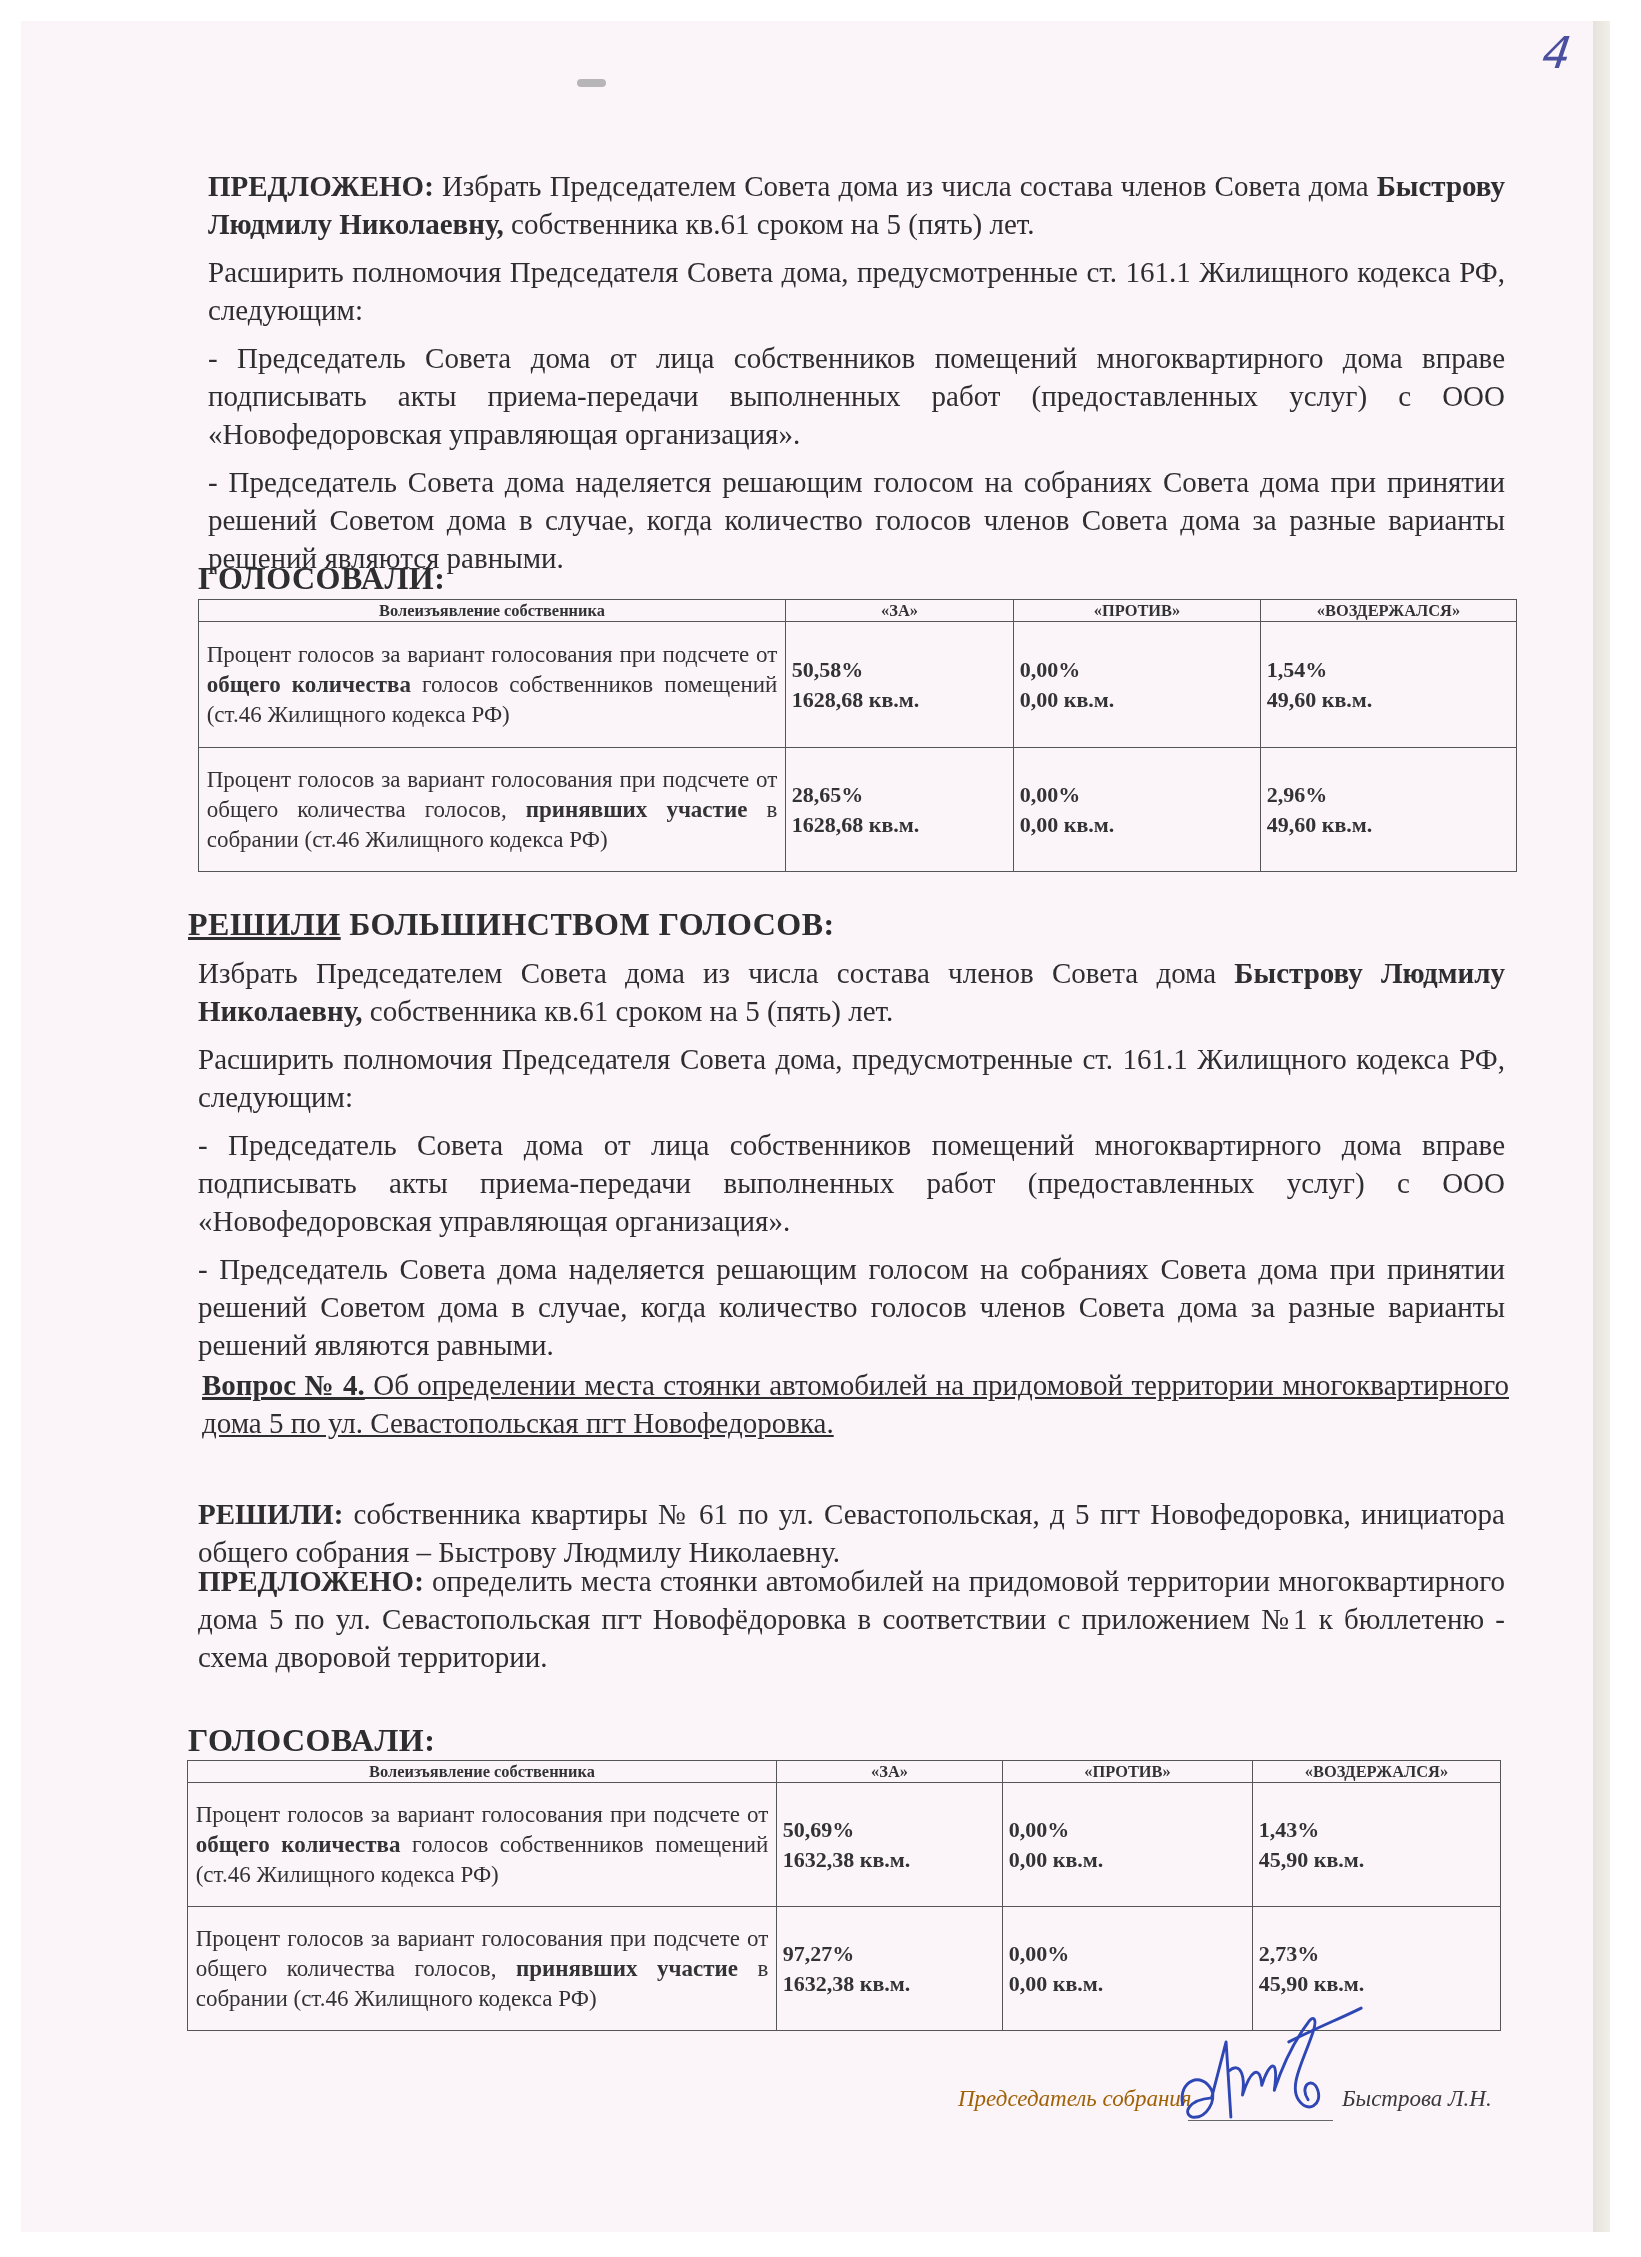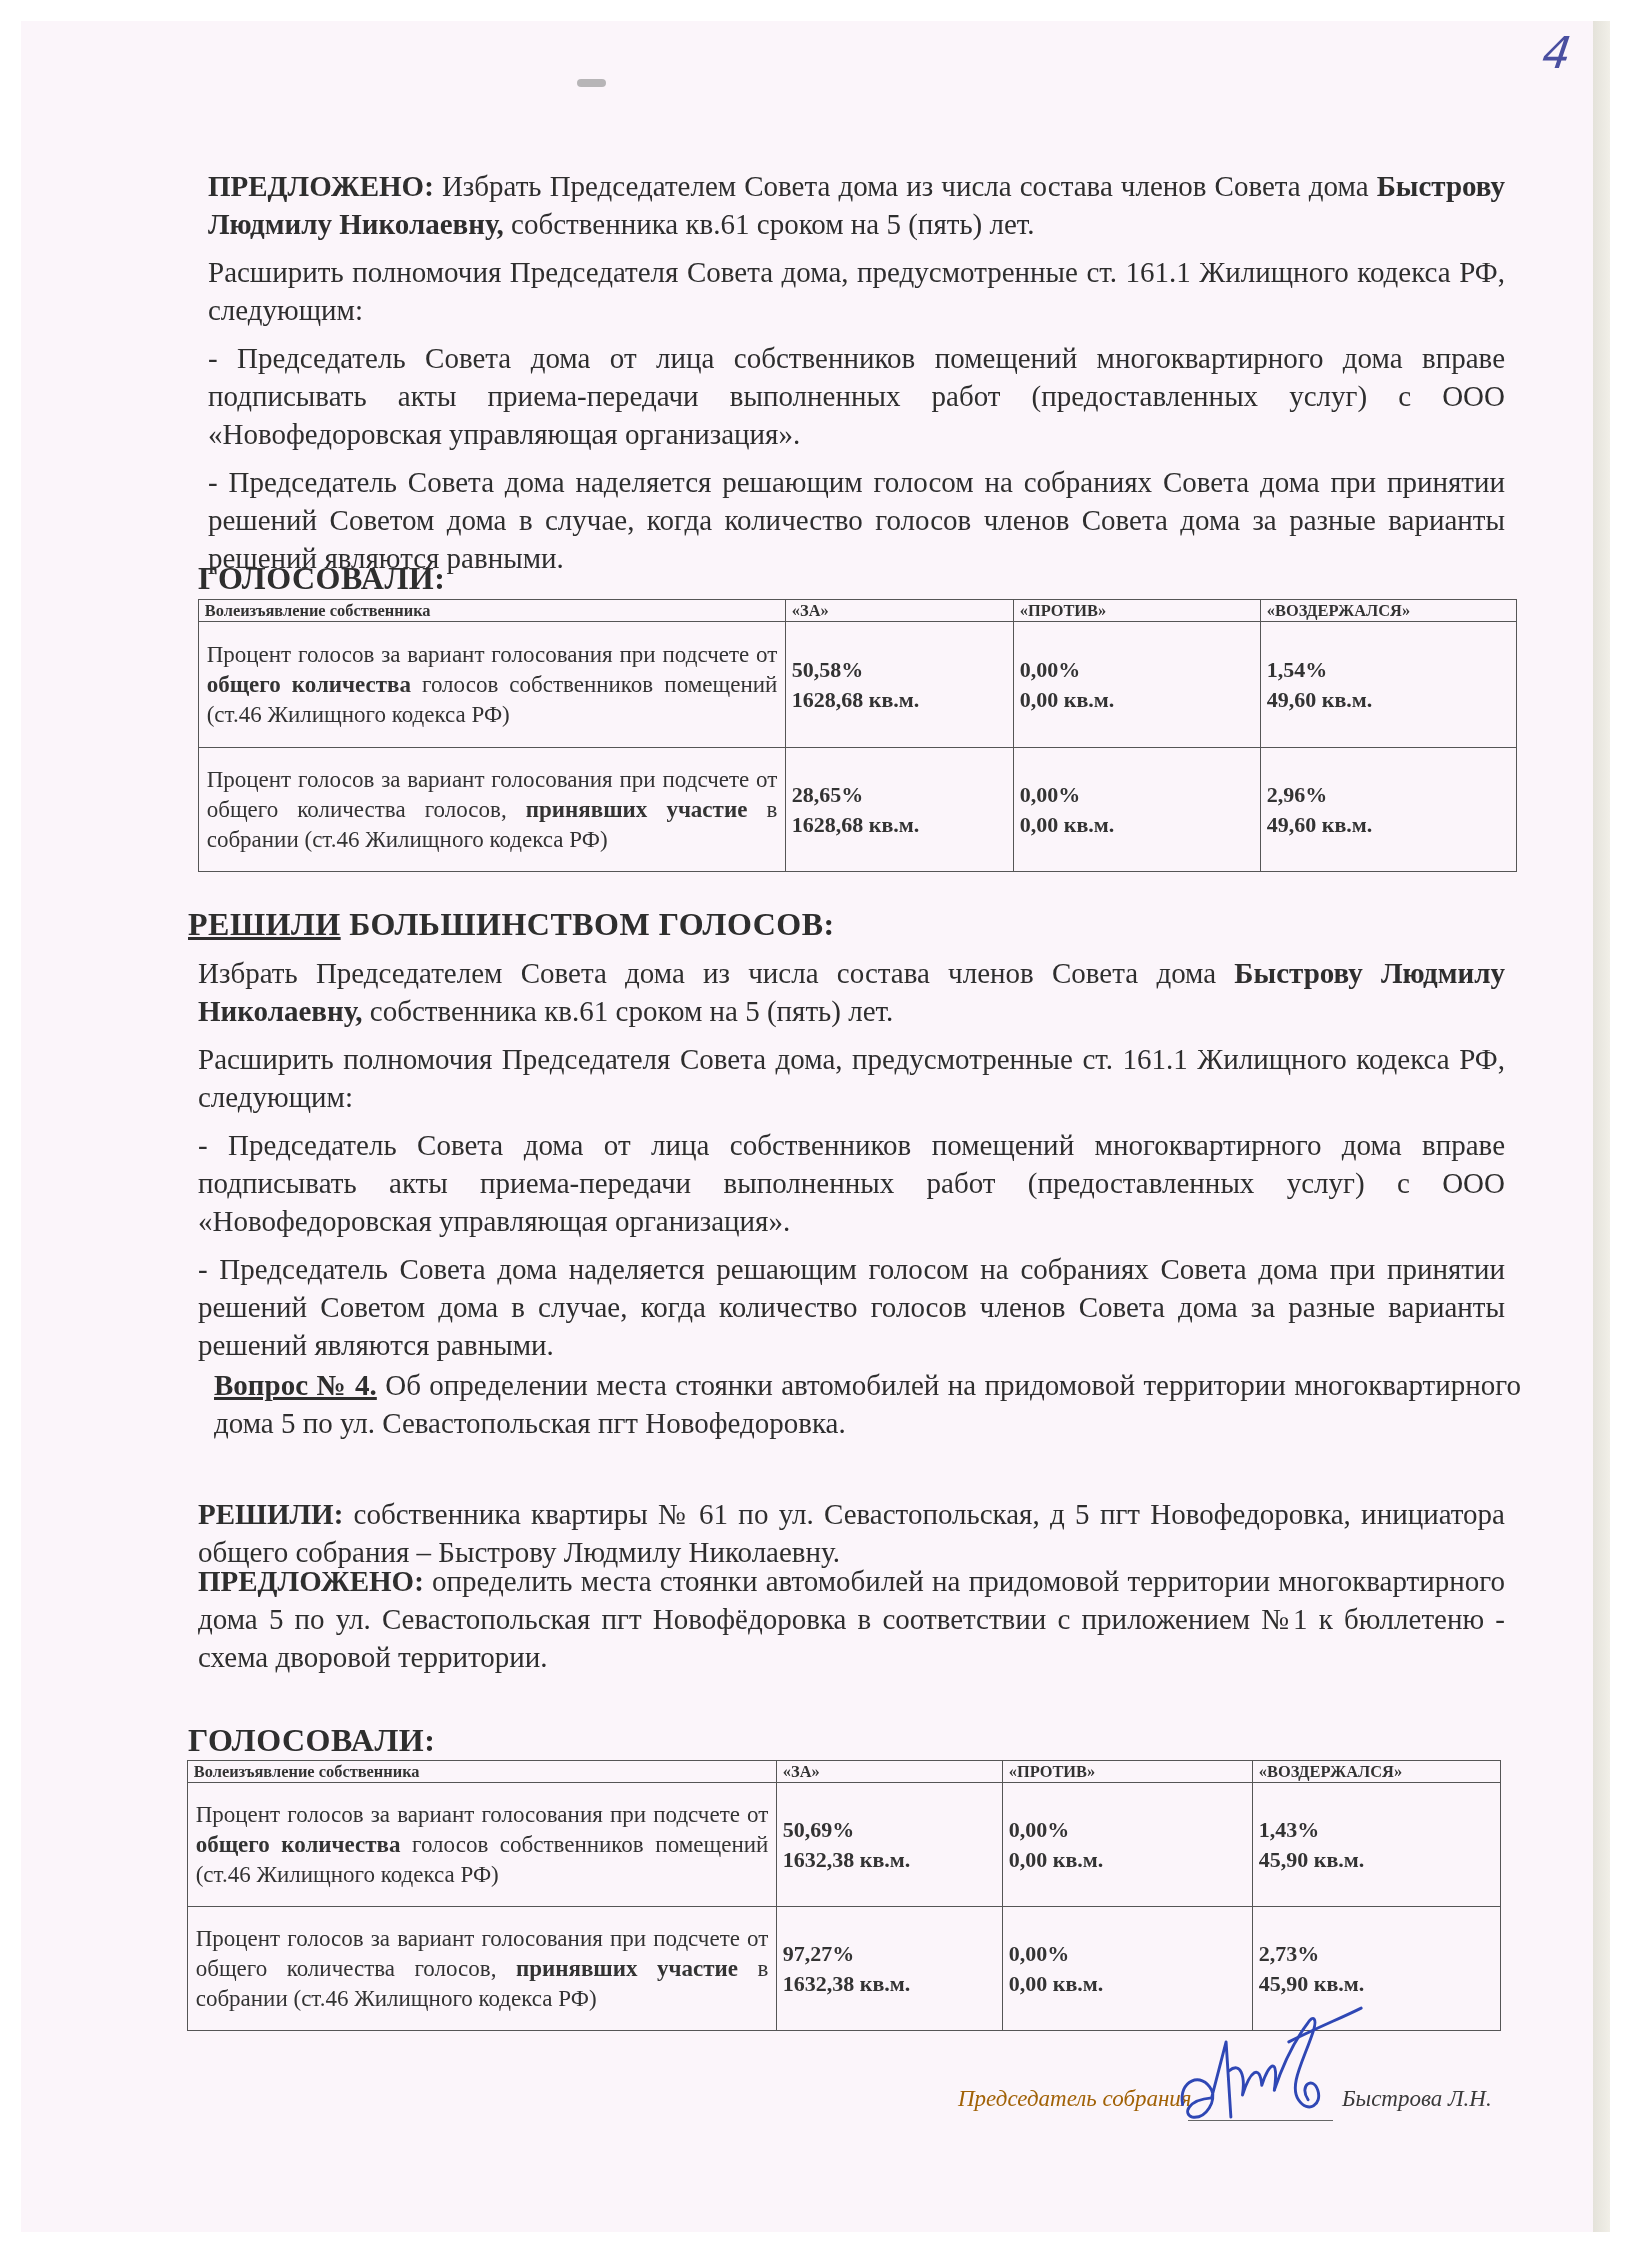--- a/index.html
+++ b/index.html
@@ -35,7 +35,7 @@
     font-size: 22px; line-height: 29px; color: #333;
   }
   table.votes td, table.votes th { border: 1.9px solid #555; padding: 0 5.8px; vertical-align: middle; }
-  table.votes th { font-weight: bold; font-size: 16.4px; height: 21px; line-height: 19.3px; text-align: left; }
+  table.votes th { font-weight: bold; font-size: 16.4px; height: 21px; line-height: 19.3px; text-align: center; }
   table.votes td.desc { text-align: justify; font-size: 23px; line-height: 30px; padding: 1.9px 7.7px; }
   table.votes td.val { font-weight: bold; font-size: 22px; line-height: 30px; }
   .val span { display: block; }

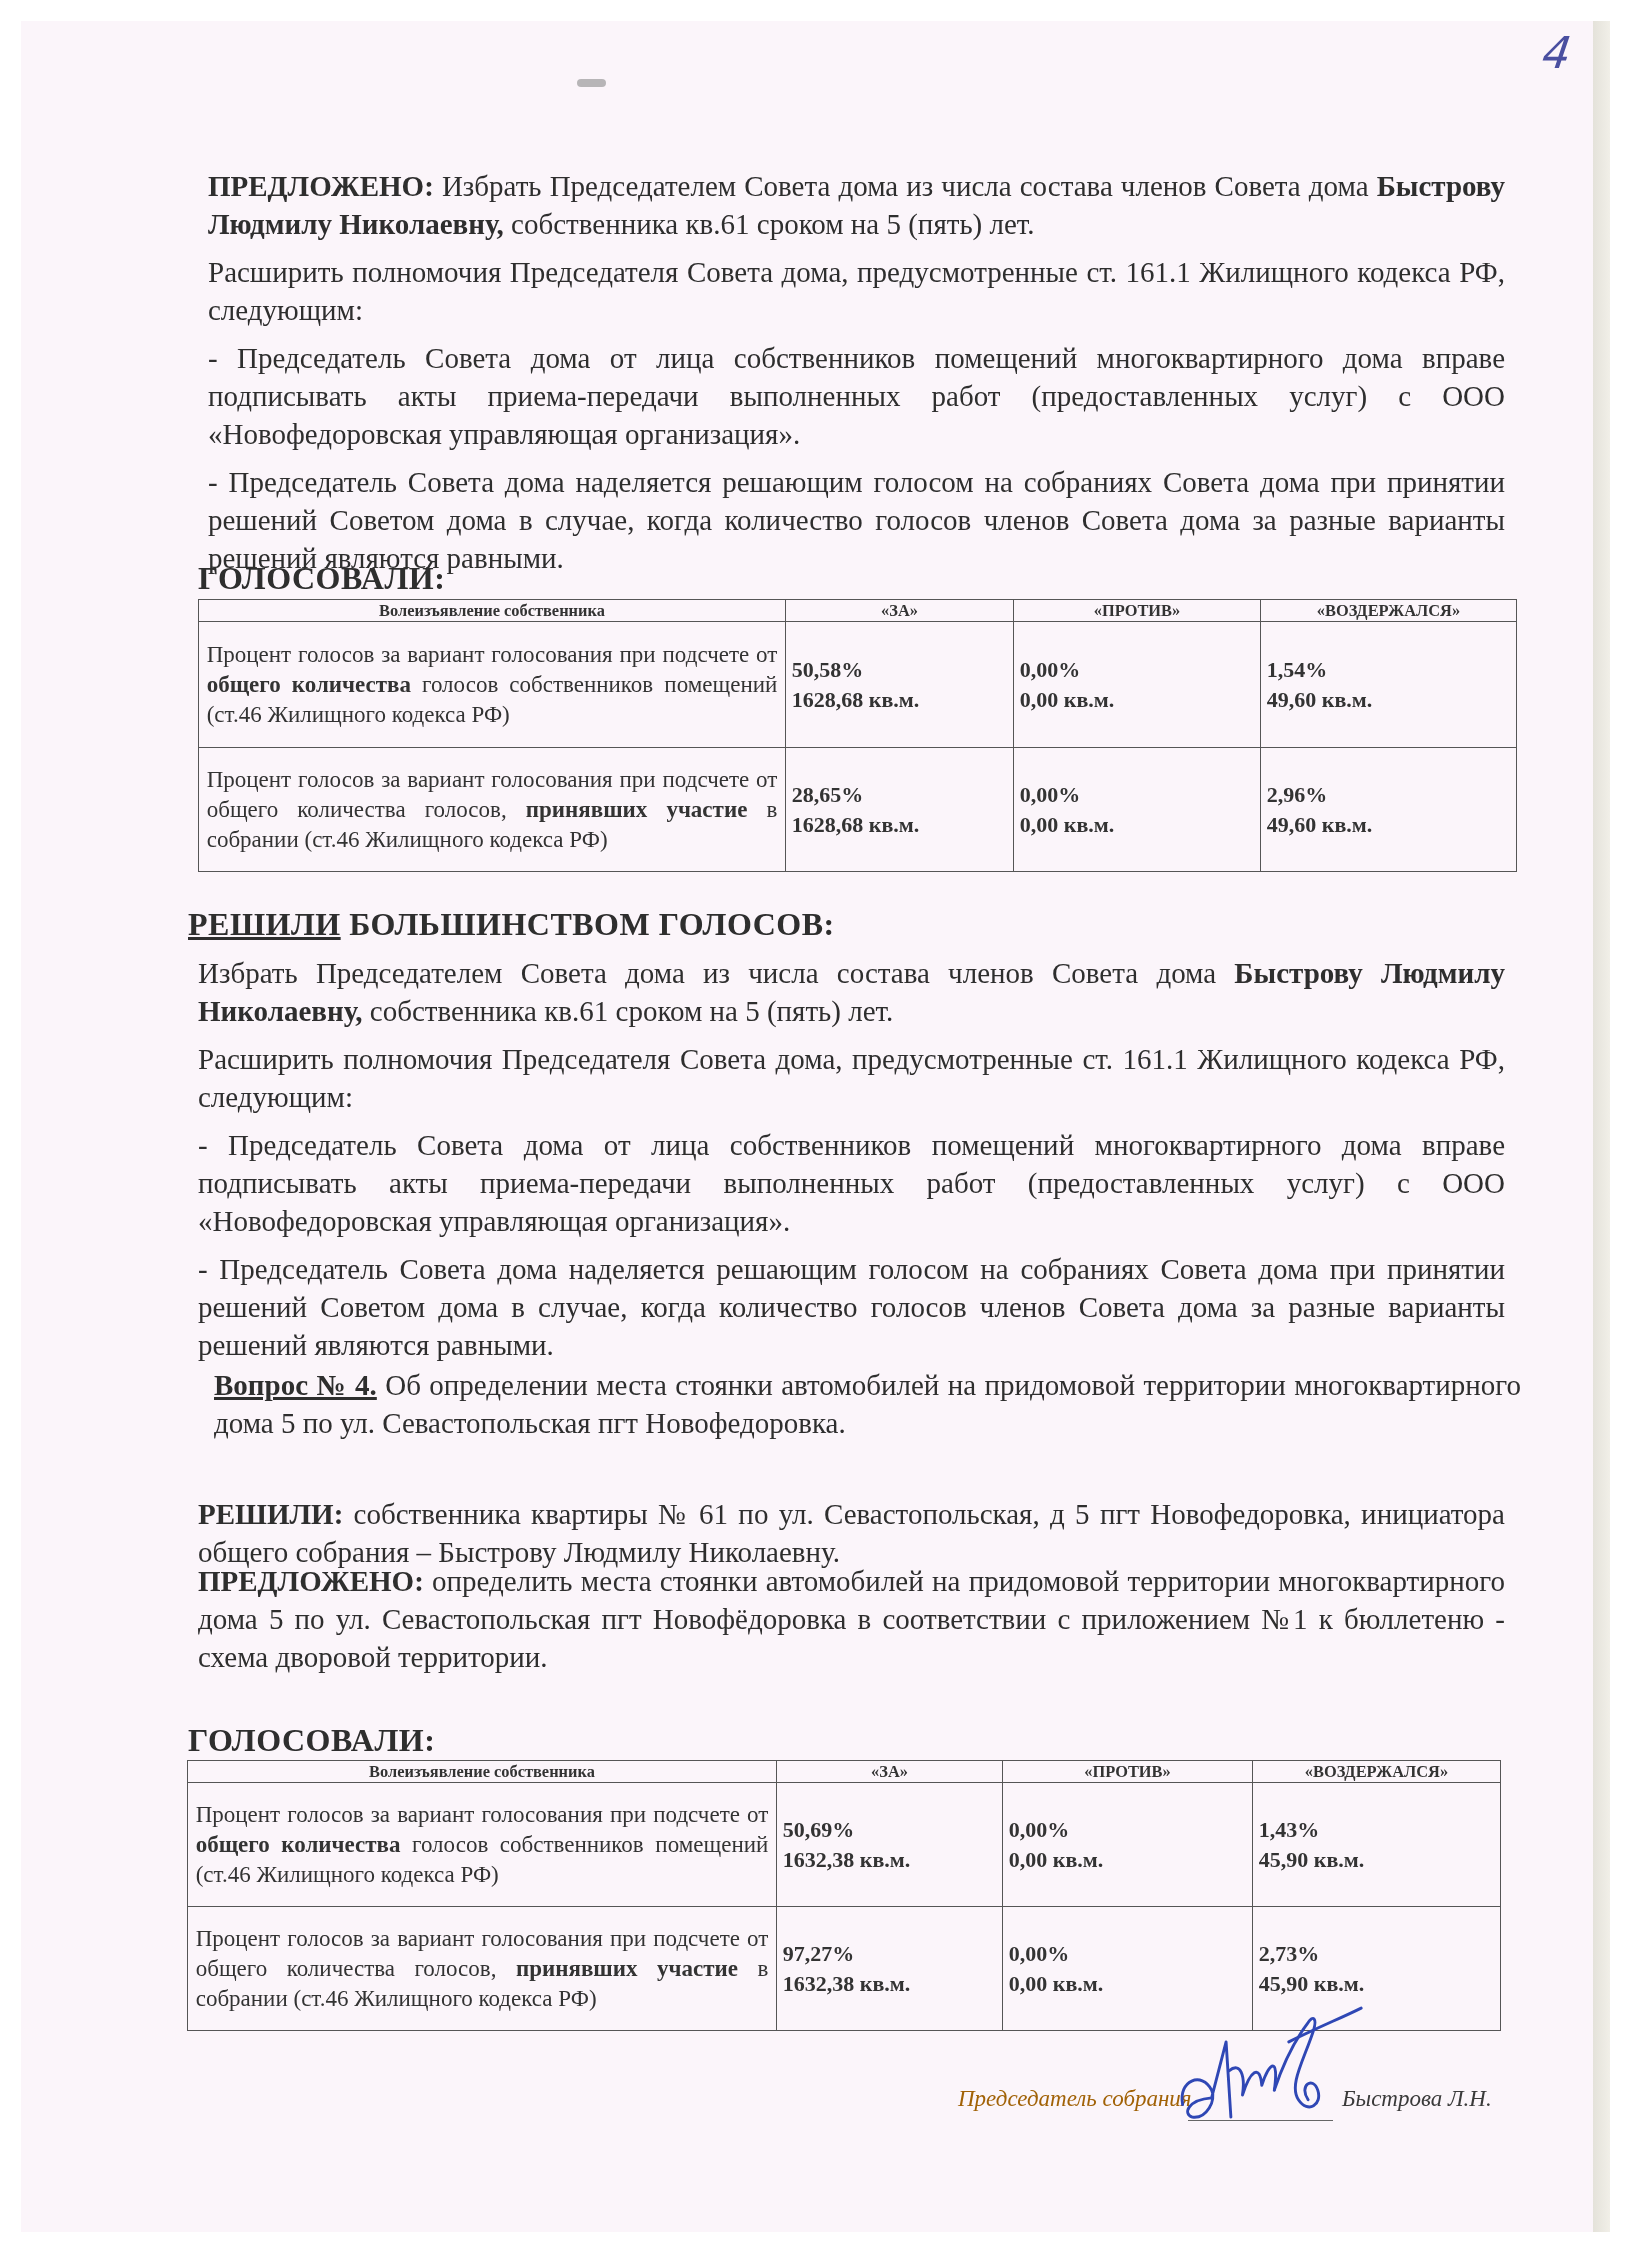--- a/index.html
+++ b/index.html
@@ -125,7 +125,7 @@
   <p>- Председатель Совета дома наделяется решающим голосом на собраниях Совета дома при принятии решений Советом дома в случае, когда количество голосов членов Совета дома за разные варианты решений являются равными.</p>
 </div>
 
-<div class="block" style="left:204px; top:1356px; width:1327px;">
+<div class="block" style="left:192px; top:1356px; width:1327px;text-decoration:underline;">
   <p><span class="b u">Вопрос № 4.</span><span> Об определении места стоянки автомобилей на придомовой территории многоквартирного дома 5 по ул. Севастопольская пгт Новофедоровка.</span></p>
 </div>
 

